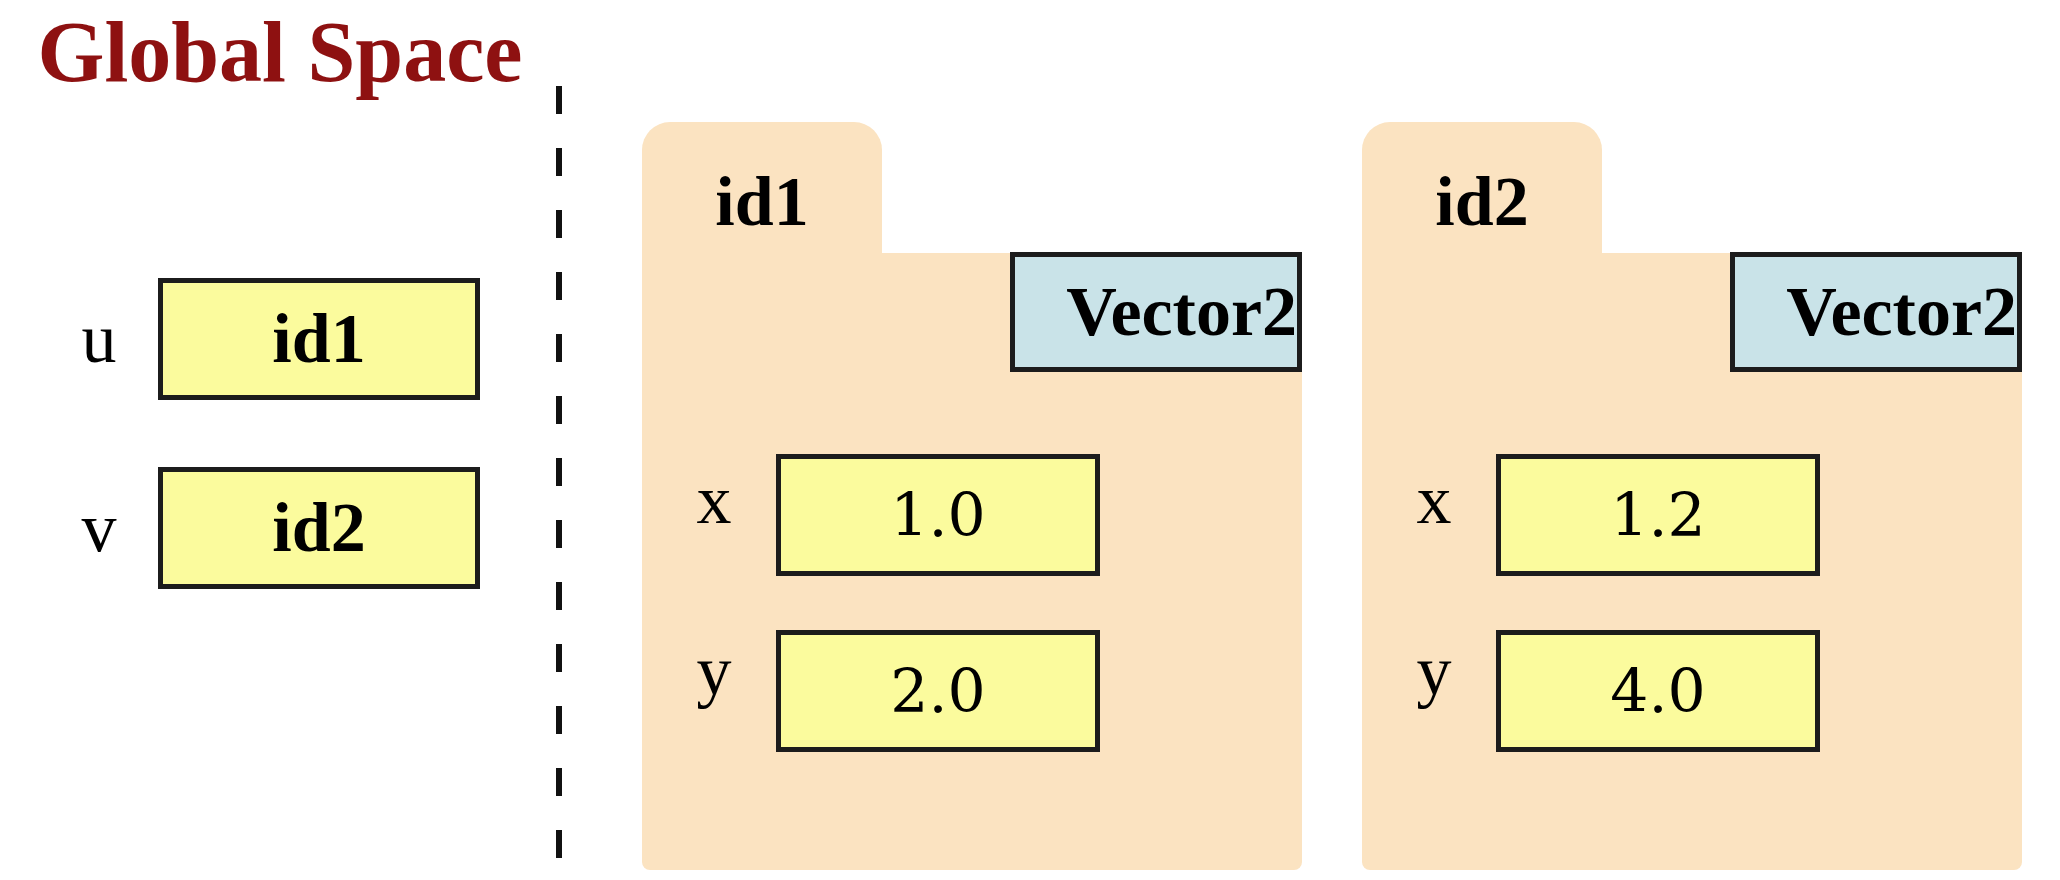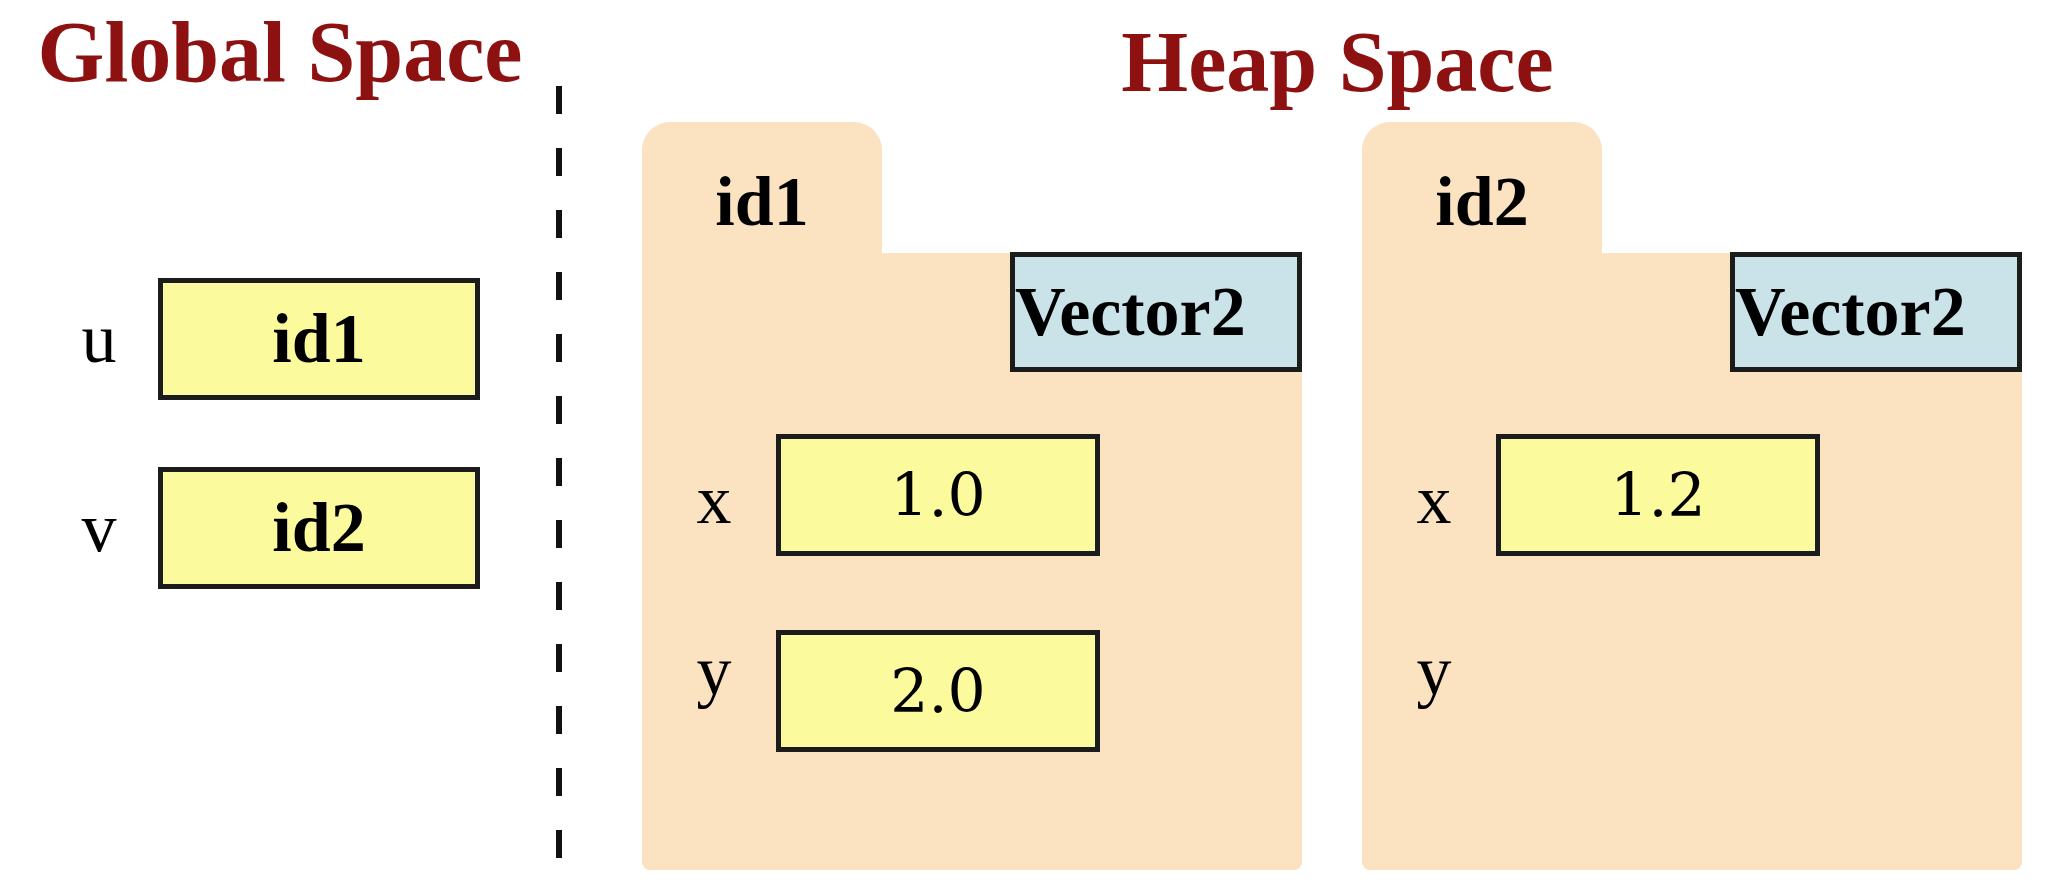--- a/index.html
+++ b/index.html
@@ -152,7 +152,6 @@
 
   <div class="heading heading-global">Global Space</div>
 
-  <div class="heading heading-heap">Heap Space</div>
 
   <div class="divider"></div>
 

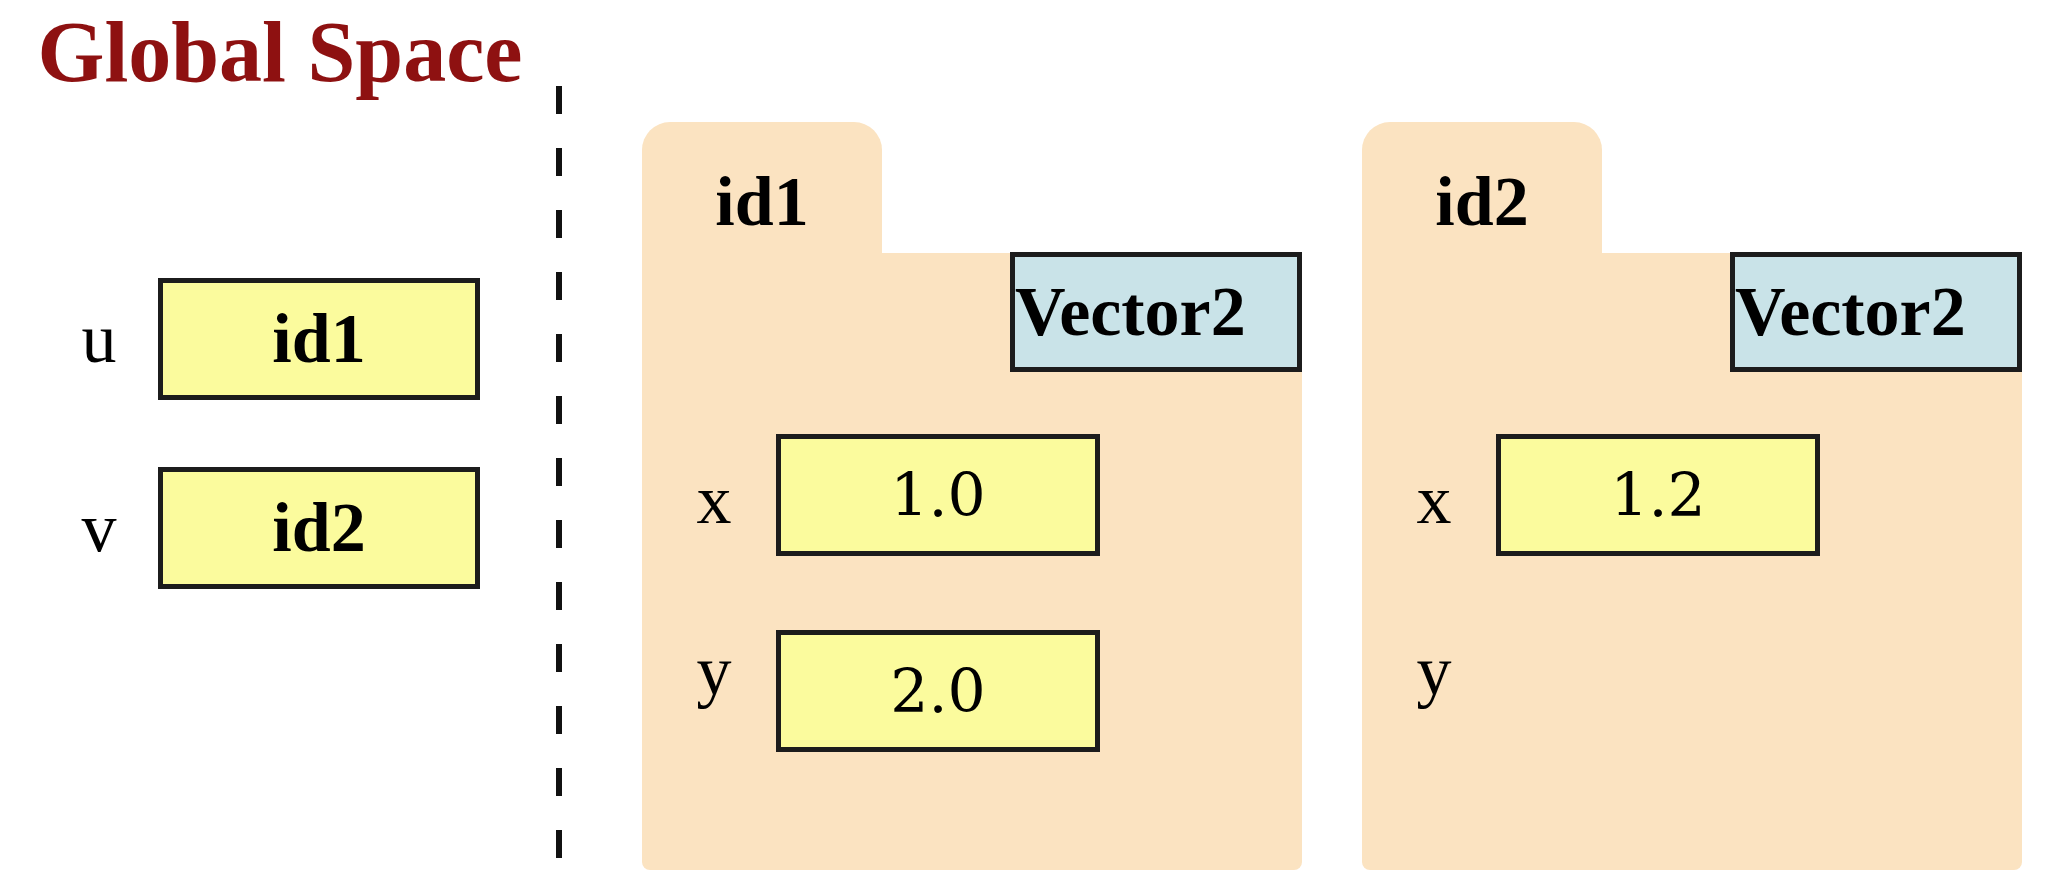--- a/index.html
+++ b/index.html
@@ -110,7 +110,7 @@
     border: 5px solid #1C1C1C;
     display: flex;
     align-items: center;
-    justify-content: flex-start;
+    justify-content: flex-end;
     font-weight: bold;
     font-size: 70px;
     color: #000;

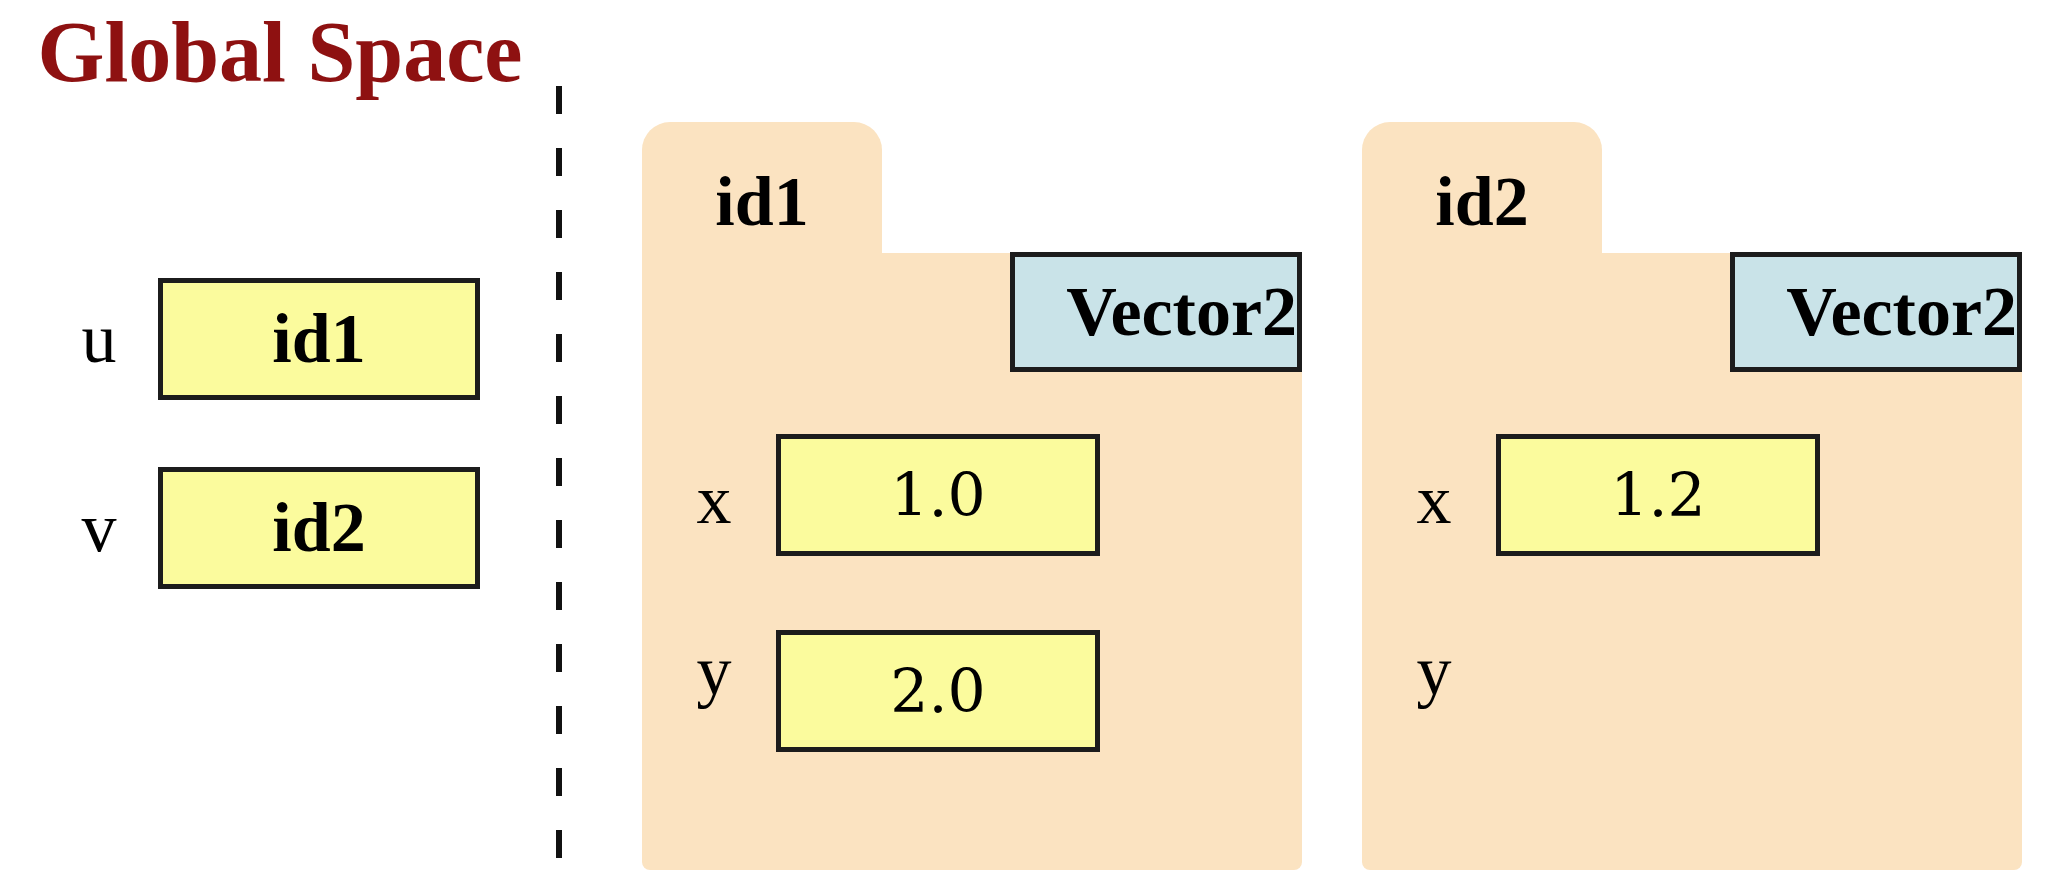--- a/index.html
+++ b/index.html
@@ -142,7 +142,7 @@
     font-size: 60px;
     color: #000;
   }
-  .field-box-x { top: 312px; }
+  .field-box-x { top: 332px; }
   .field-box-y { top: 508px; }
 </style>
 </head>

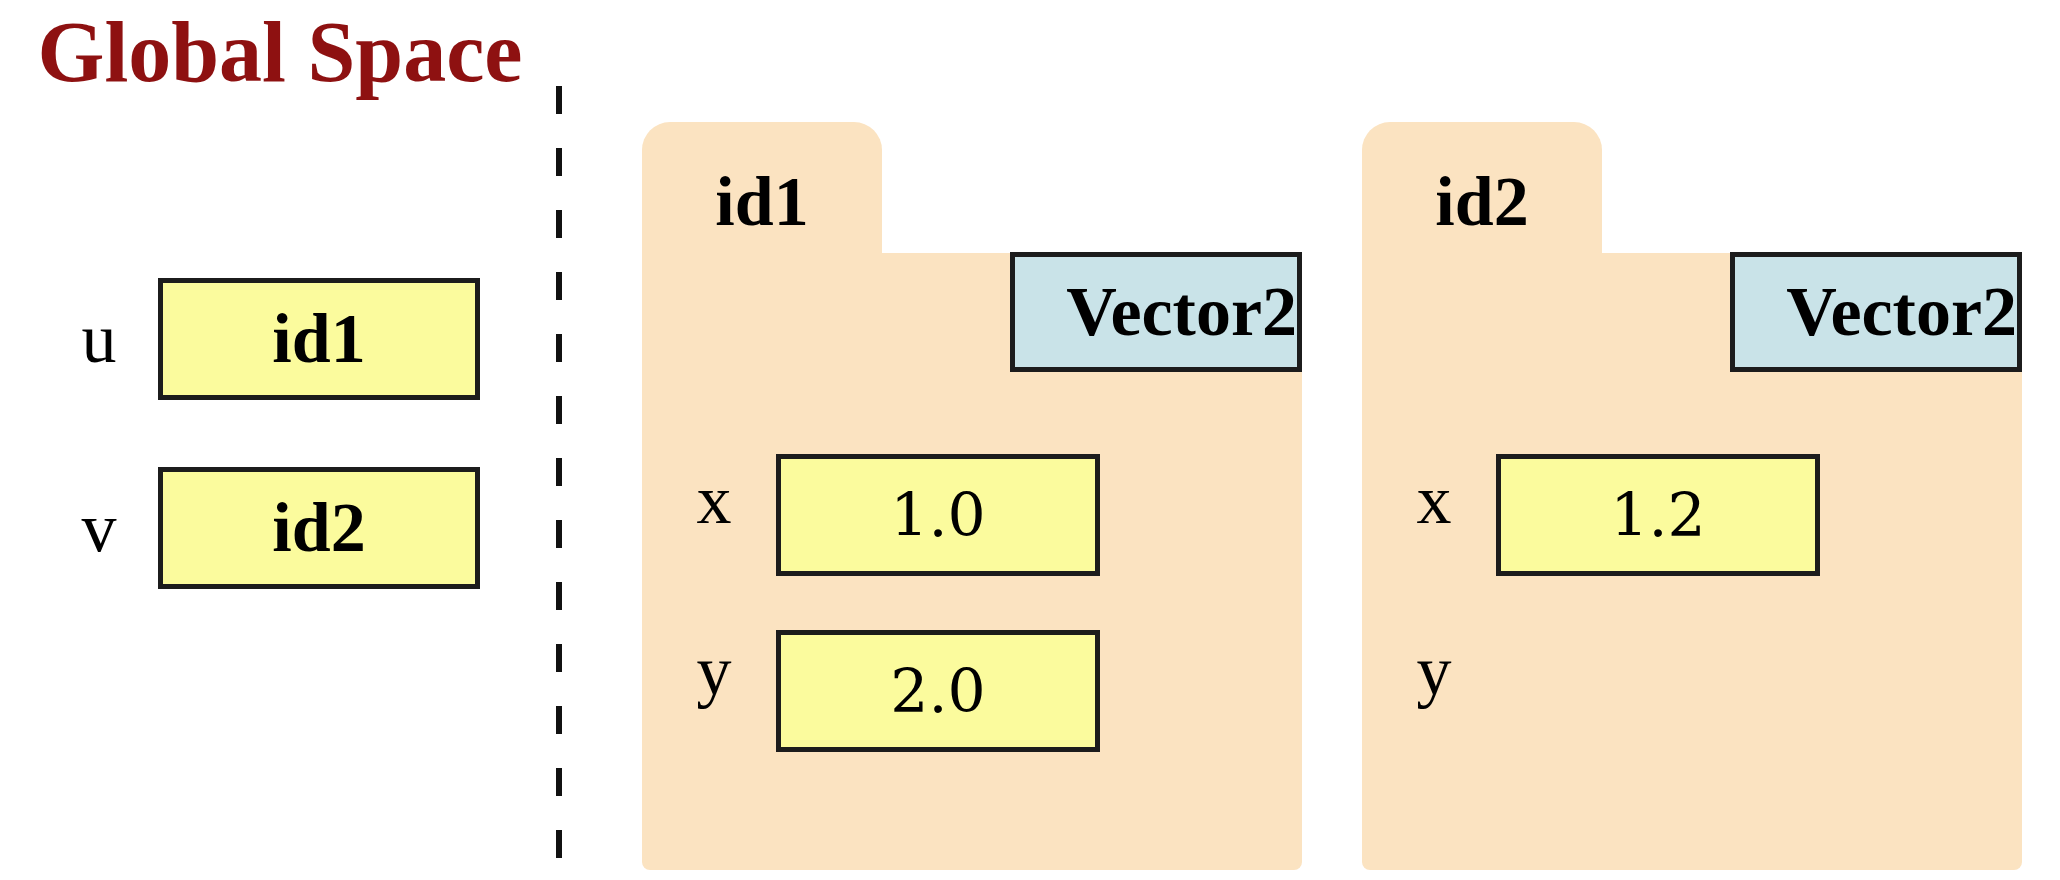--- a/index.html
+++ b/index.html
@@ -200,6 +200,9 @@
       <span>1.2</span>
     </div>
     <div class="field-label field-label-y">y</div>
+    <div class="field-box field-box-y">
+      <span>4.0</span>
+    </div>
   </div>
 
 </div>

